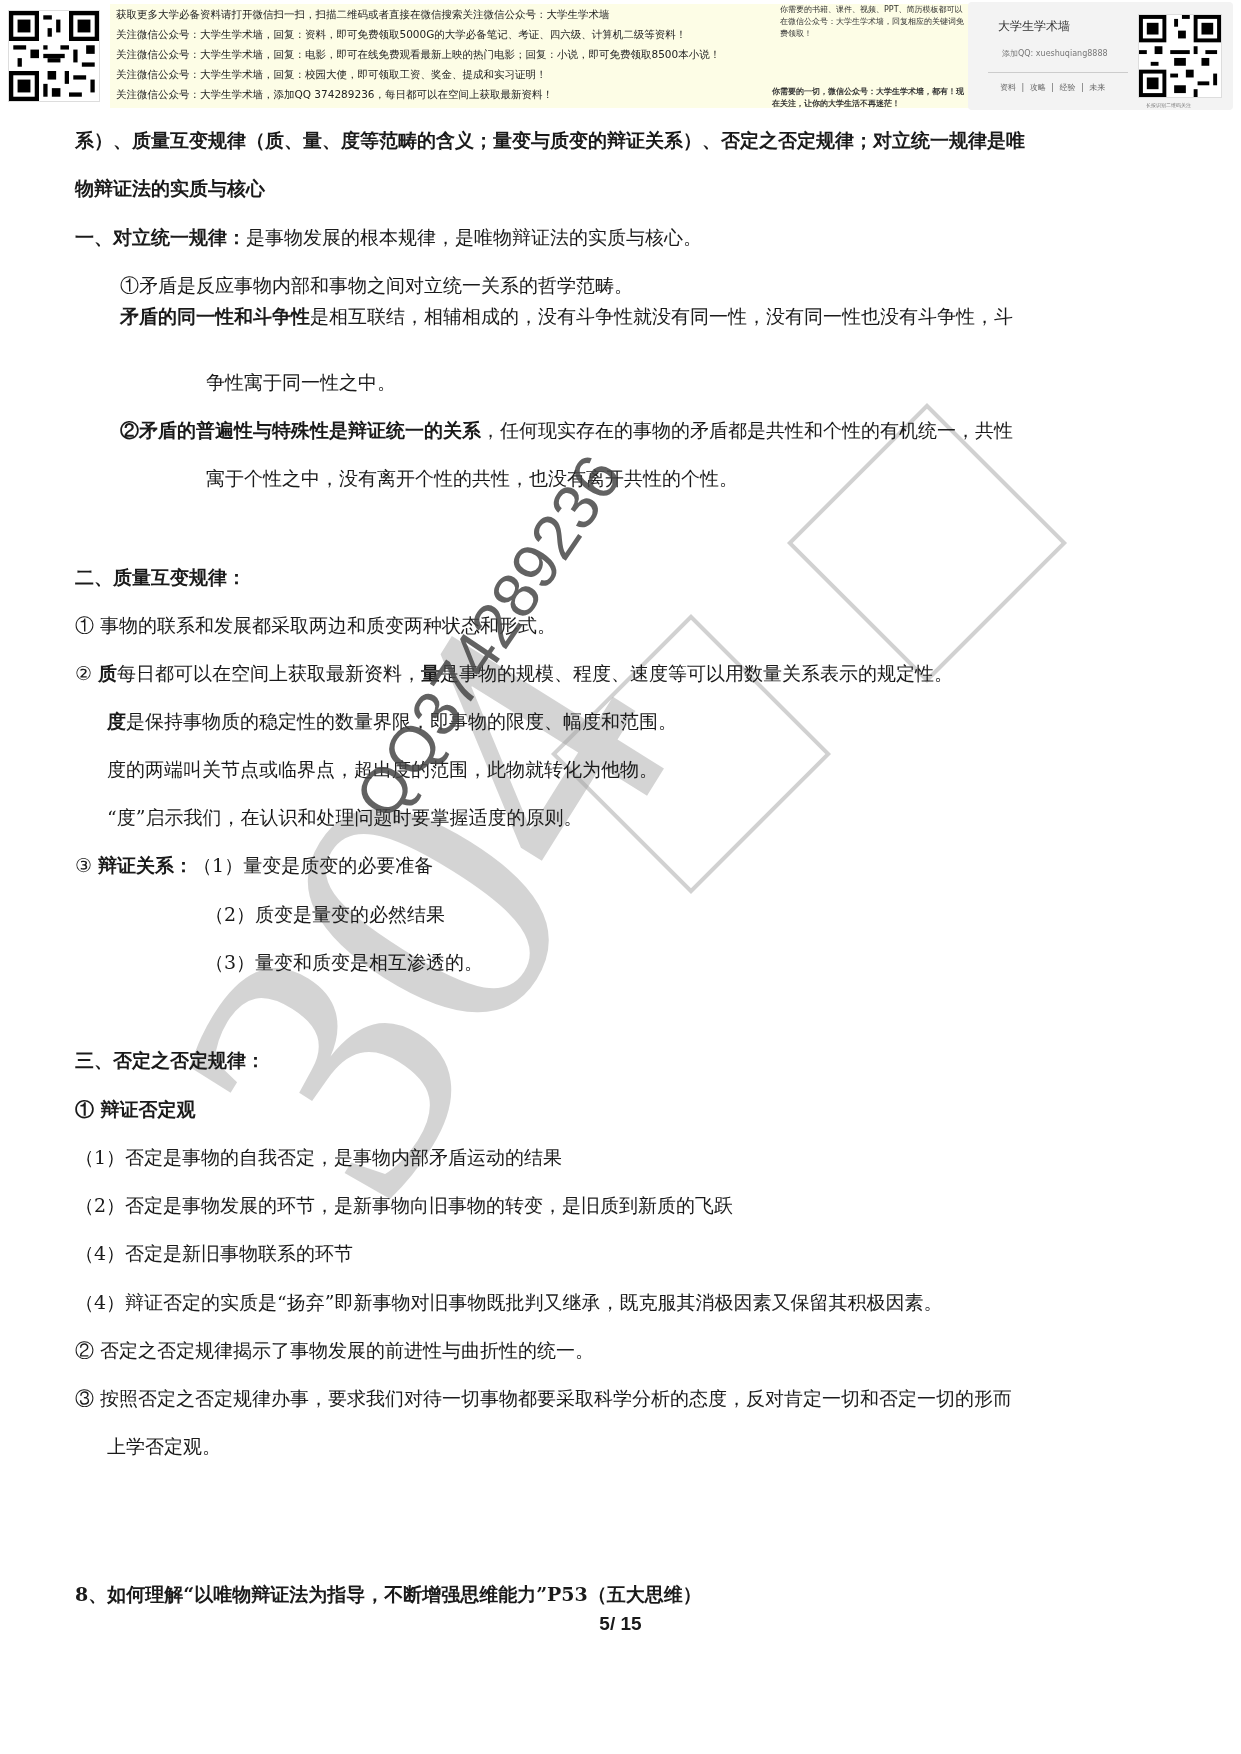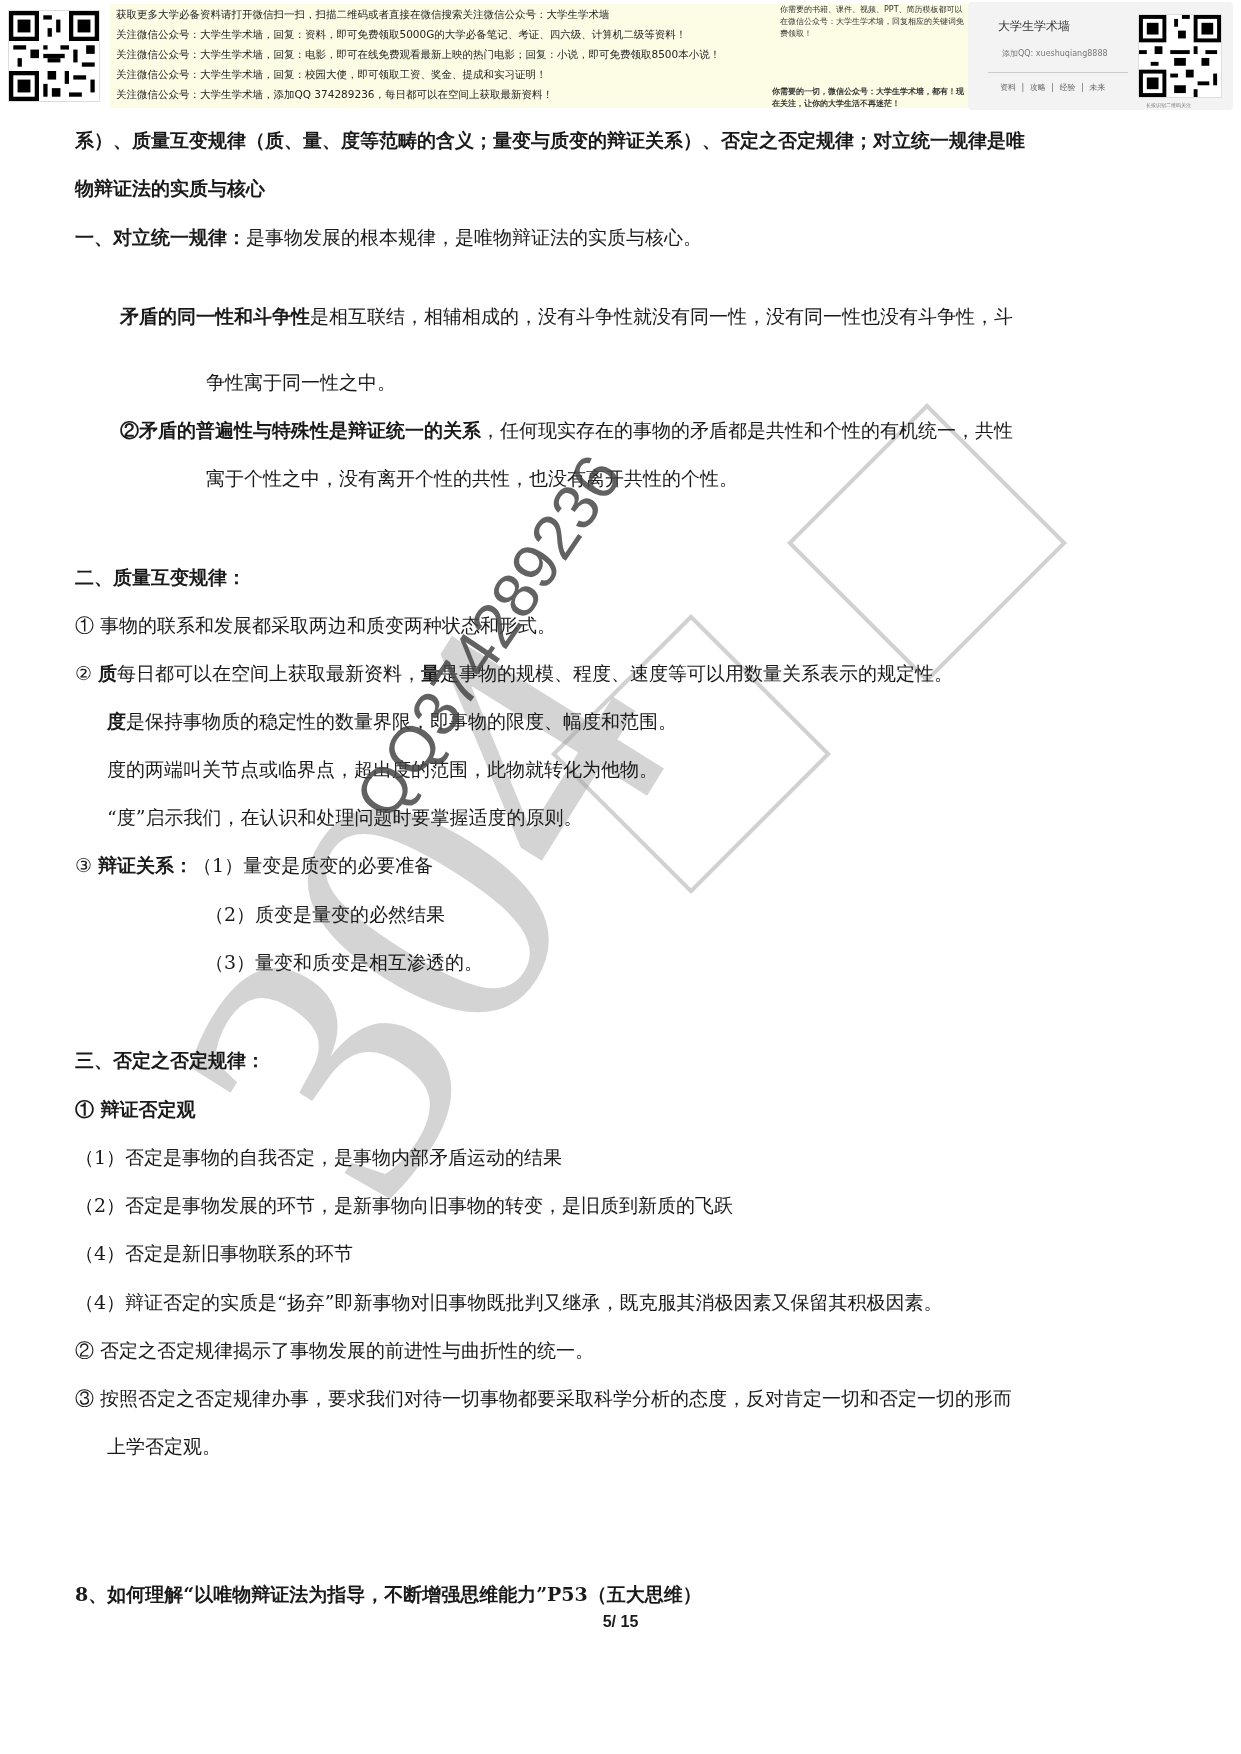--- a/index.html
+++ b/index.html
@@ -143,6 +143,7 @@
   <div class="ln" style="left:75px;top:225px;">
     <span class="b">一、对立统一规律：</span><span>是事物发展的根本规律，是唯物辩证法的实质与核心。</span>
   </div>
+  <div class="ln" style="left:120px;top:273px;">①矛盾是反应事物内部和事物之间对立统一关系的哲学范畴。</div>
   <div class="ln" style="left:120px;top:304px;">
     <span class="b">矛盾的同一性和斗争性</span><span>是相互联结，相辅相成的，没有斗争性就没有同一性，没有同一性也没有斗争性，斗</span>
   </div>

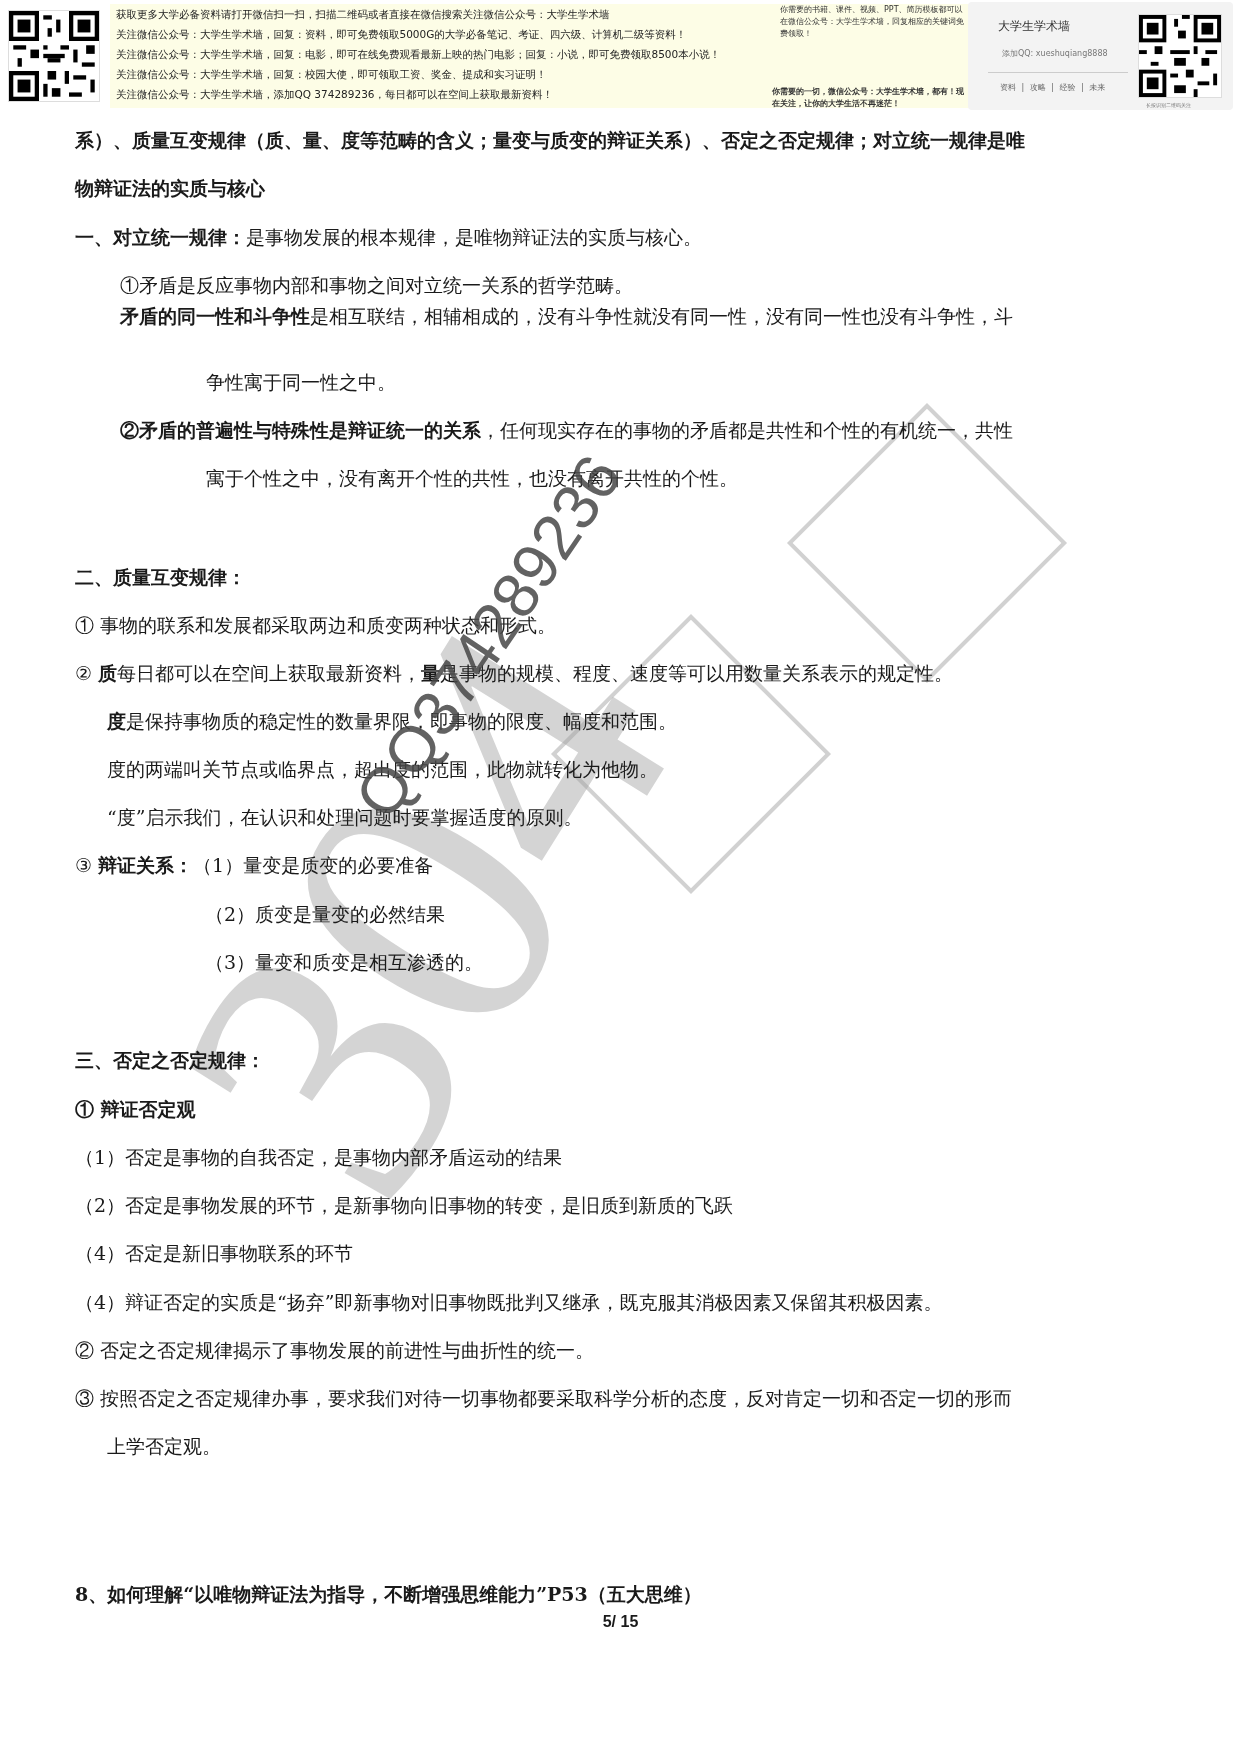--- a/index.html
+++ b/index.html
@@ -26,7 +26,7 @@
   .page { position:absolute; left:0; top:0; width:1241px; height:1754px; }
   .ln { position:absolute; font-size:19px; white-space:nowrap; line-height:24px; }
   .b { font-weight:bold; }
-  .footer { position:absolute; left:0; width:1241px; text-align:center; top:1613px; font-size:16px; font-weight:bold;
+  .footer { position:absolute; left:0; width:1241px; text-align:center; top:1613px; font-size:19px; font-weight:bold;
             font-family:"Liberation Sans","DejaVu Sans",sans-serif; }
 
   .wm { position:absolute; pointer-events:none; }

